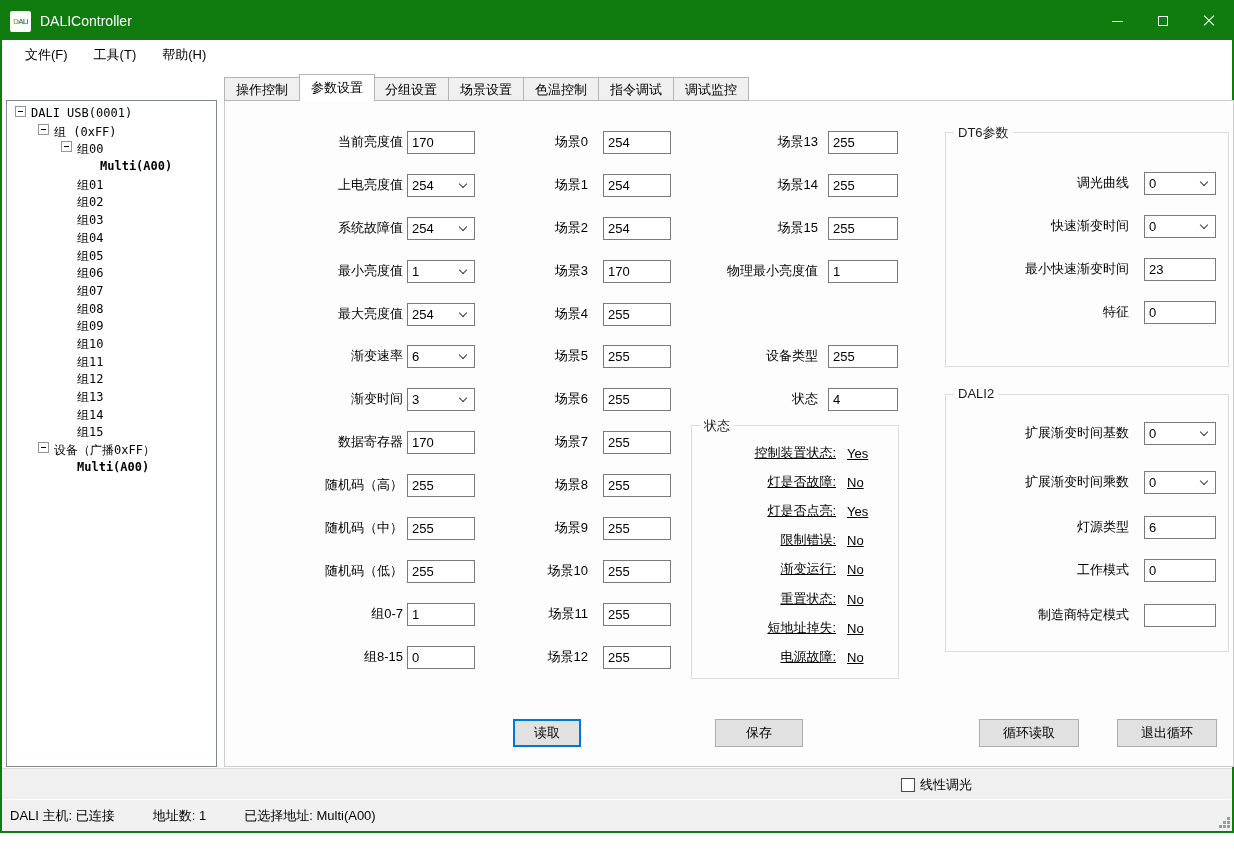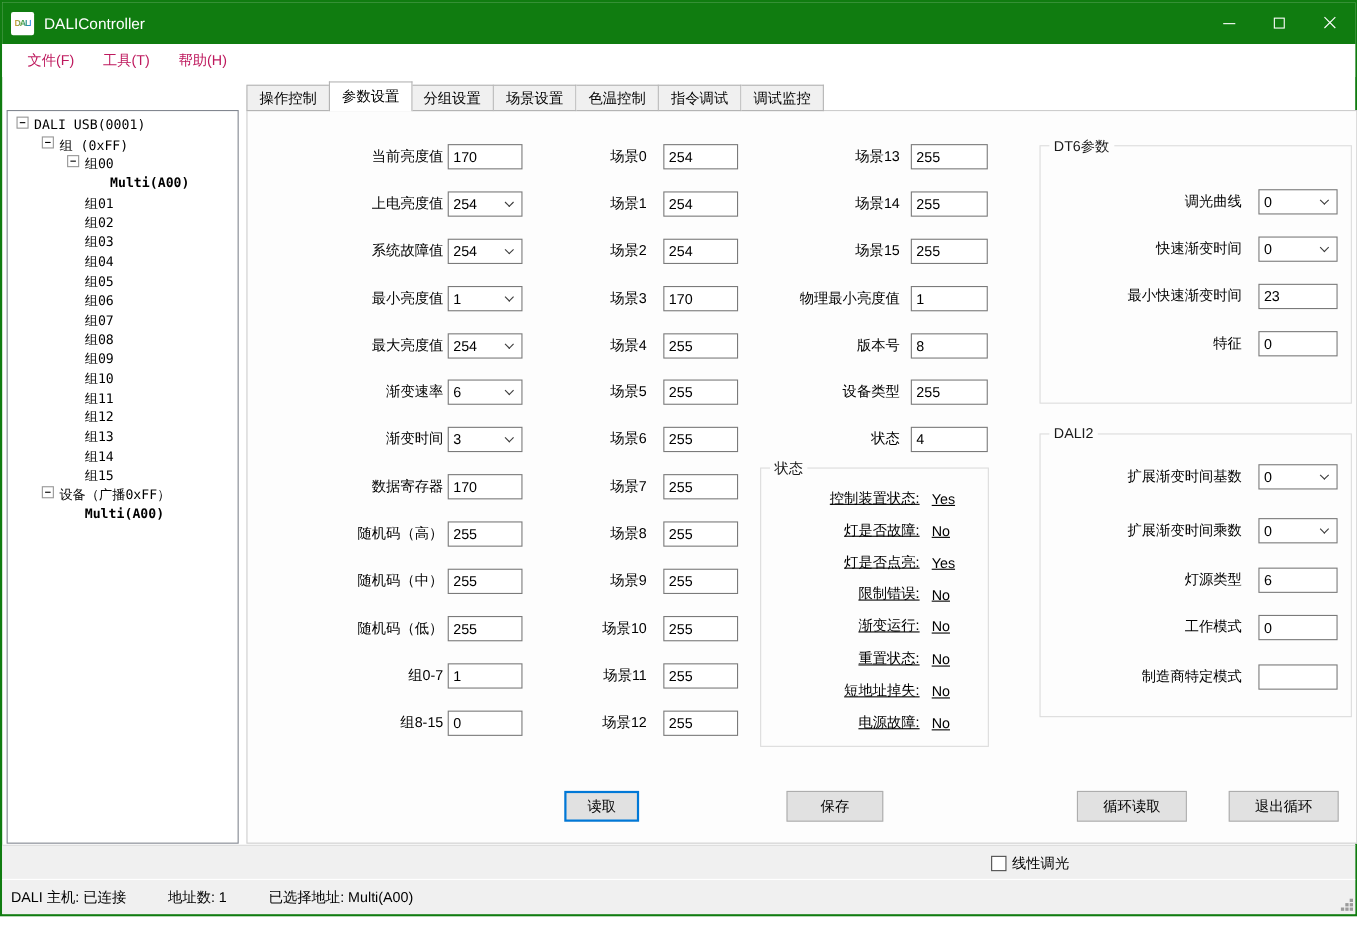--- a/index.html
+++ b/index.html
@@ -21,7 +21,7 @@
 
   
   .menubar { position:absolute; left:0; top:38px; right:0; height:30px; background:#ffffff; display:flex; align-items:center; padding-left:10px; }
-  .menuitem { font-size:13px; padding:4px 13px; color:#be185d; }
+  .menuitem { font-size:13px; padding:4px 13px; color:#000000; }
 
   
   .tree { position:absolute; left:4px; top:98px; width:211px; height:667px; background:#ffffff; border:1px solid #828790; padding-top:5px; overflow:hidden; }

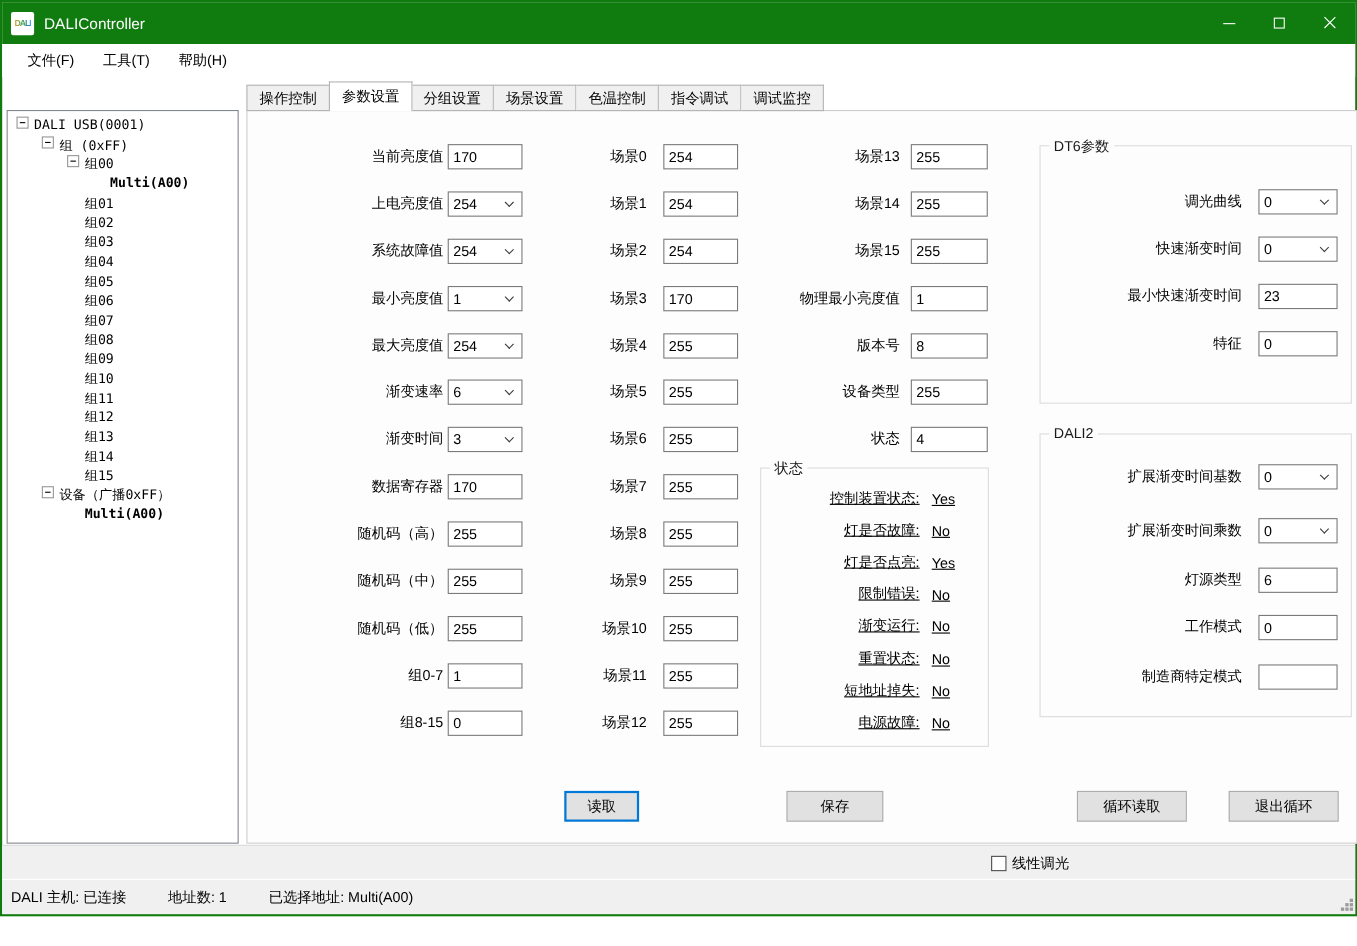--- a/index.html
+++ b/index.html
@@ -275,10 +275,6 @@
         <span class="flabel lw3">物理最小亮度值</span>
         <input class="fi iw3" value="1" style="">
       </div>
-    <div class="frow" style="left:440px;top:201px">
-        <span class="flabel lw3">版本号</span>
-        <input class="fi iw3" value="8" style="">
-      </div>
     <div class="frow" style="left:440px;top:243px">
         <span class="flabel lw3">设备类型</span>
         <input class="fi iw3" value="255" style="">

